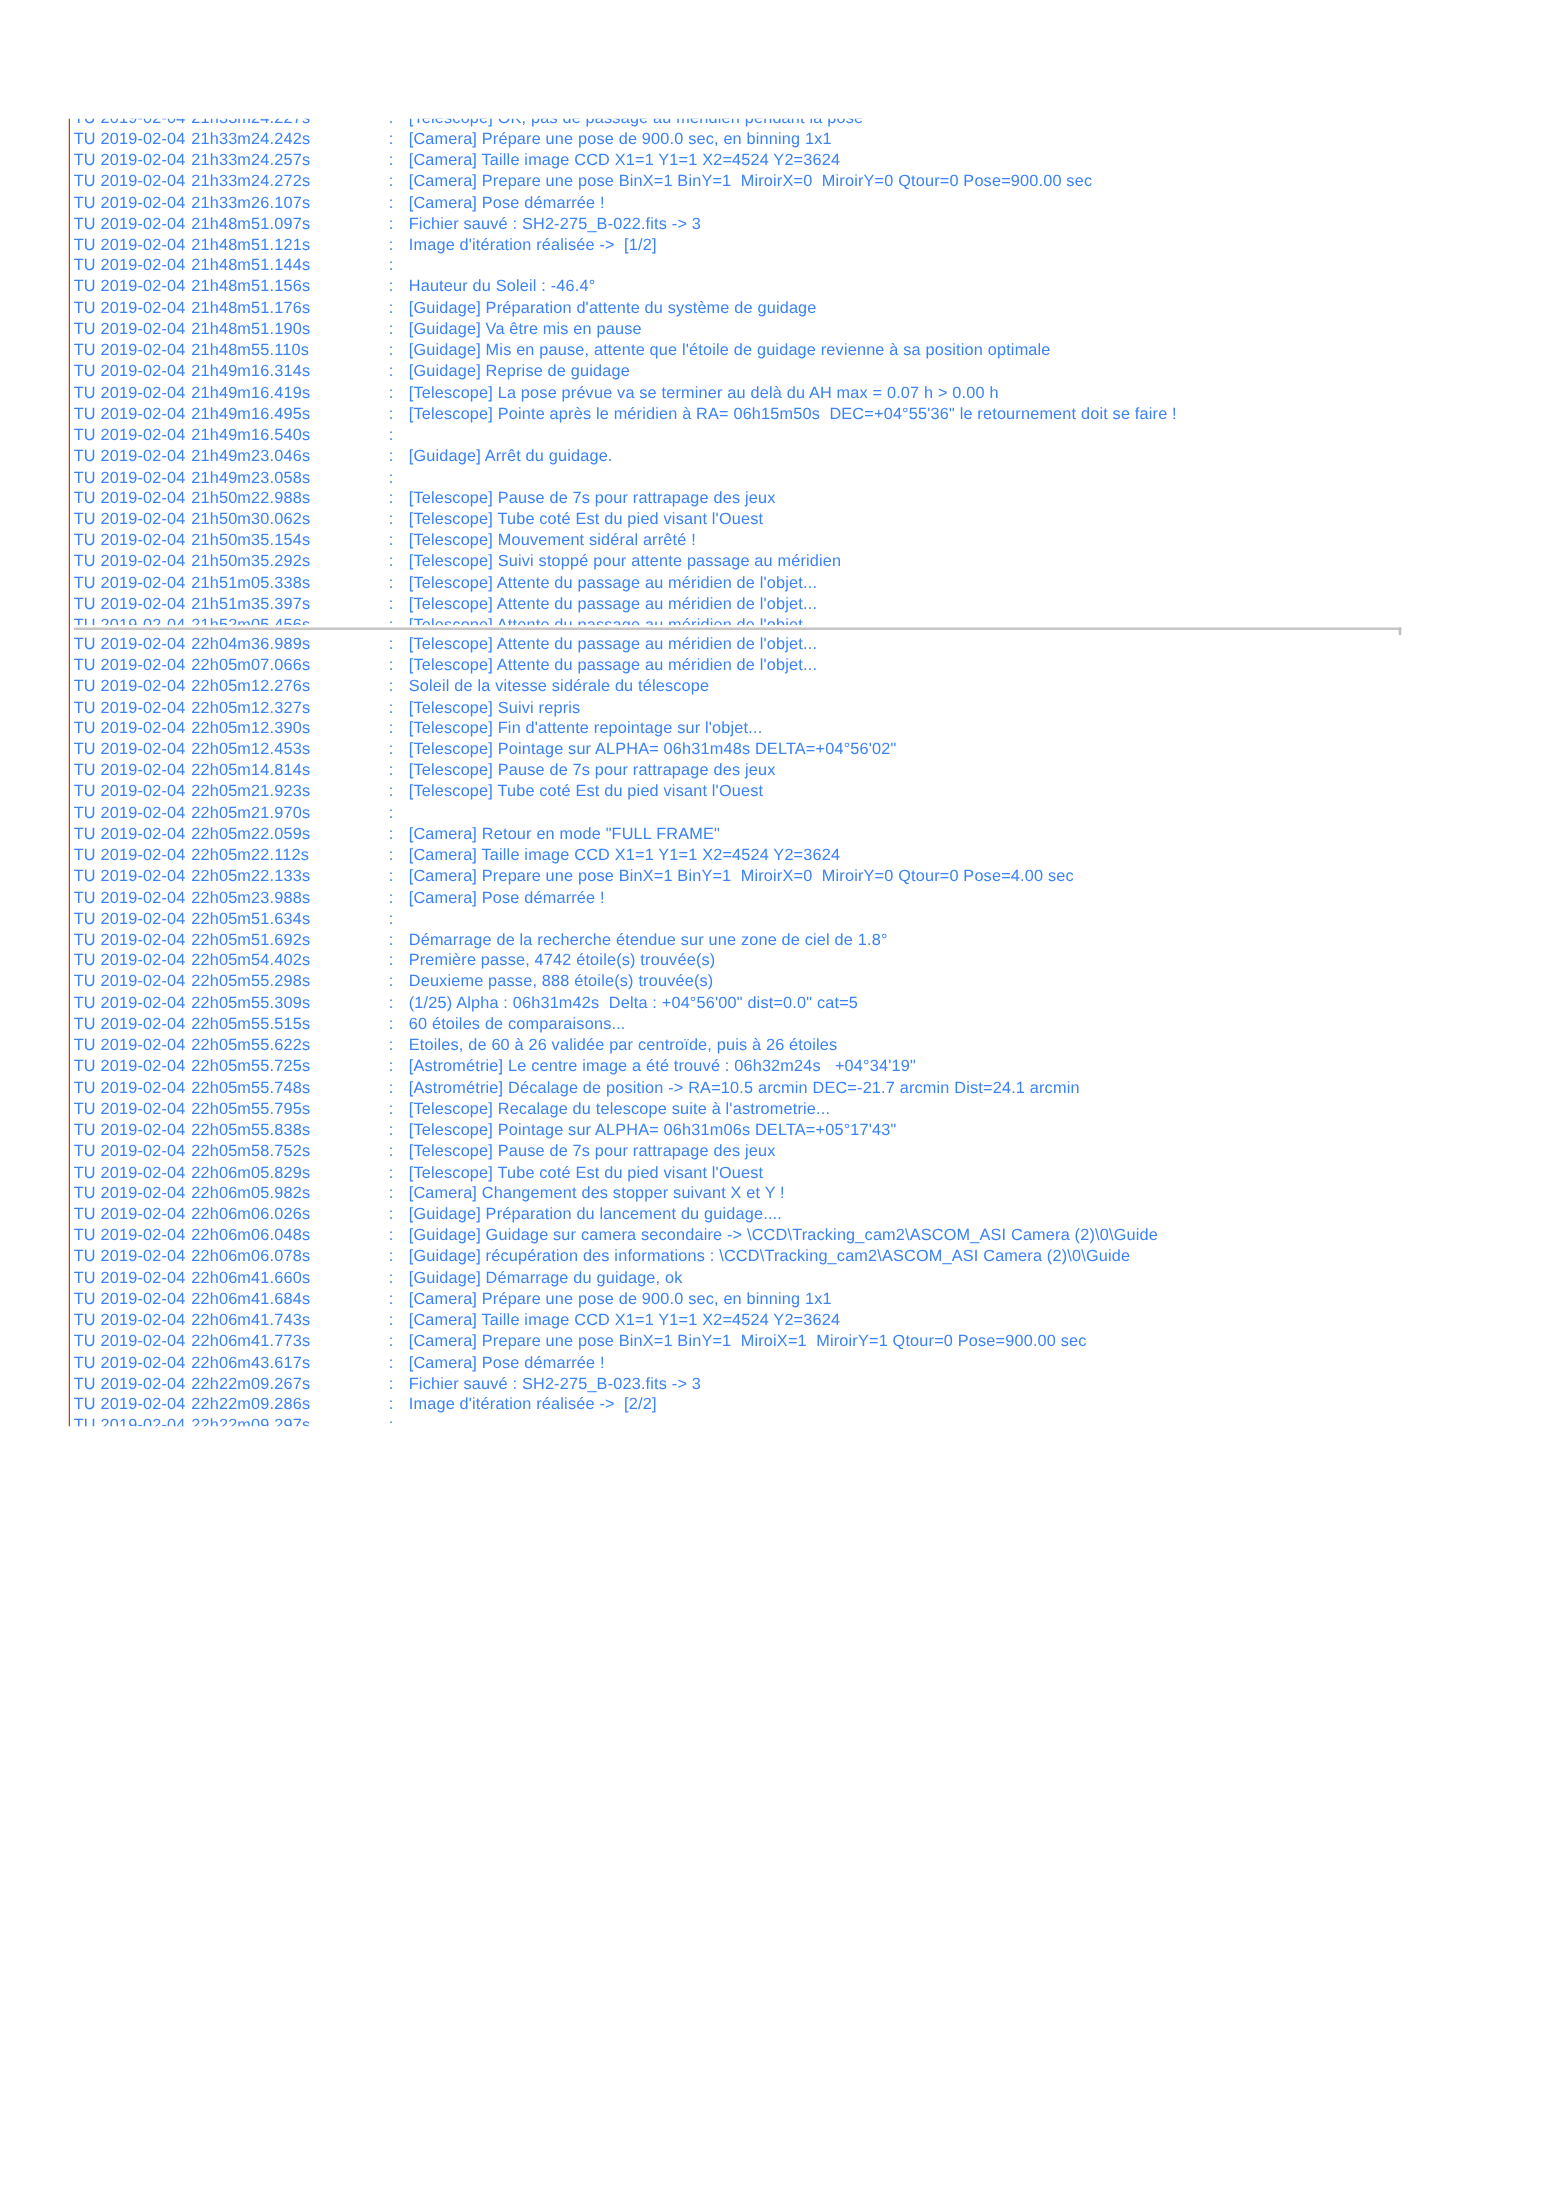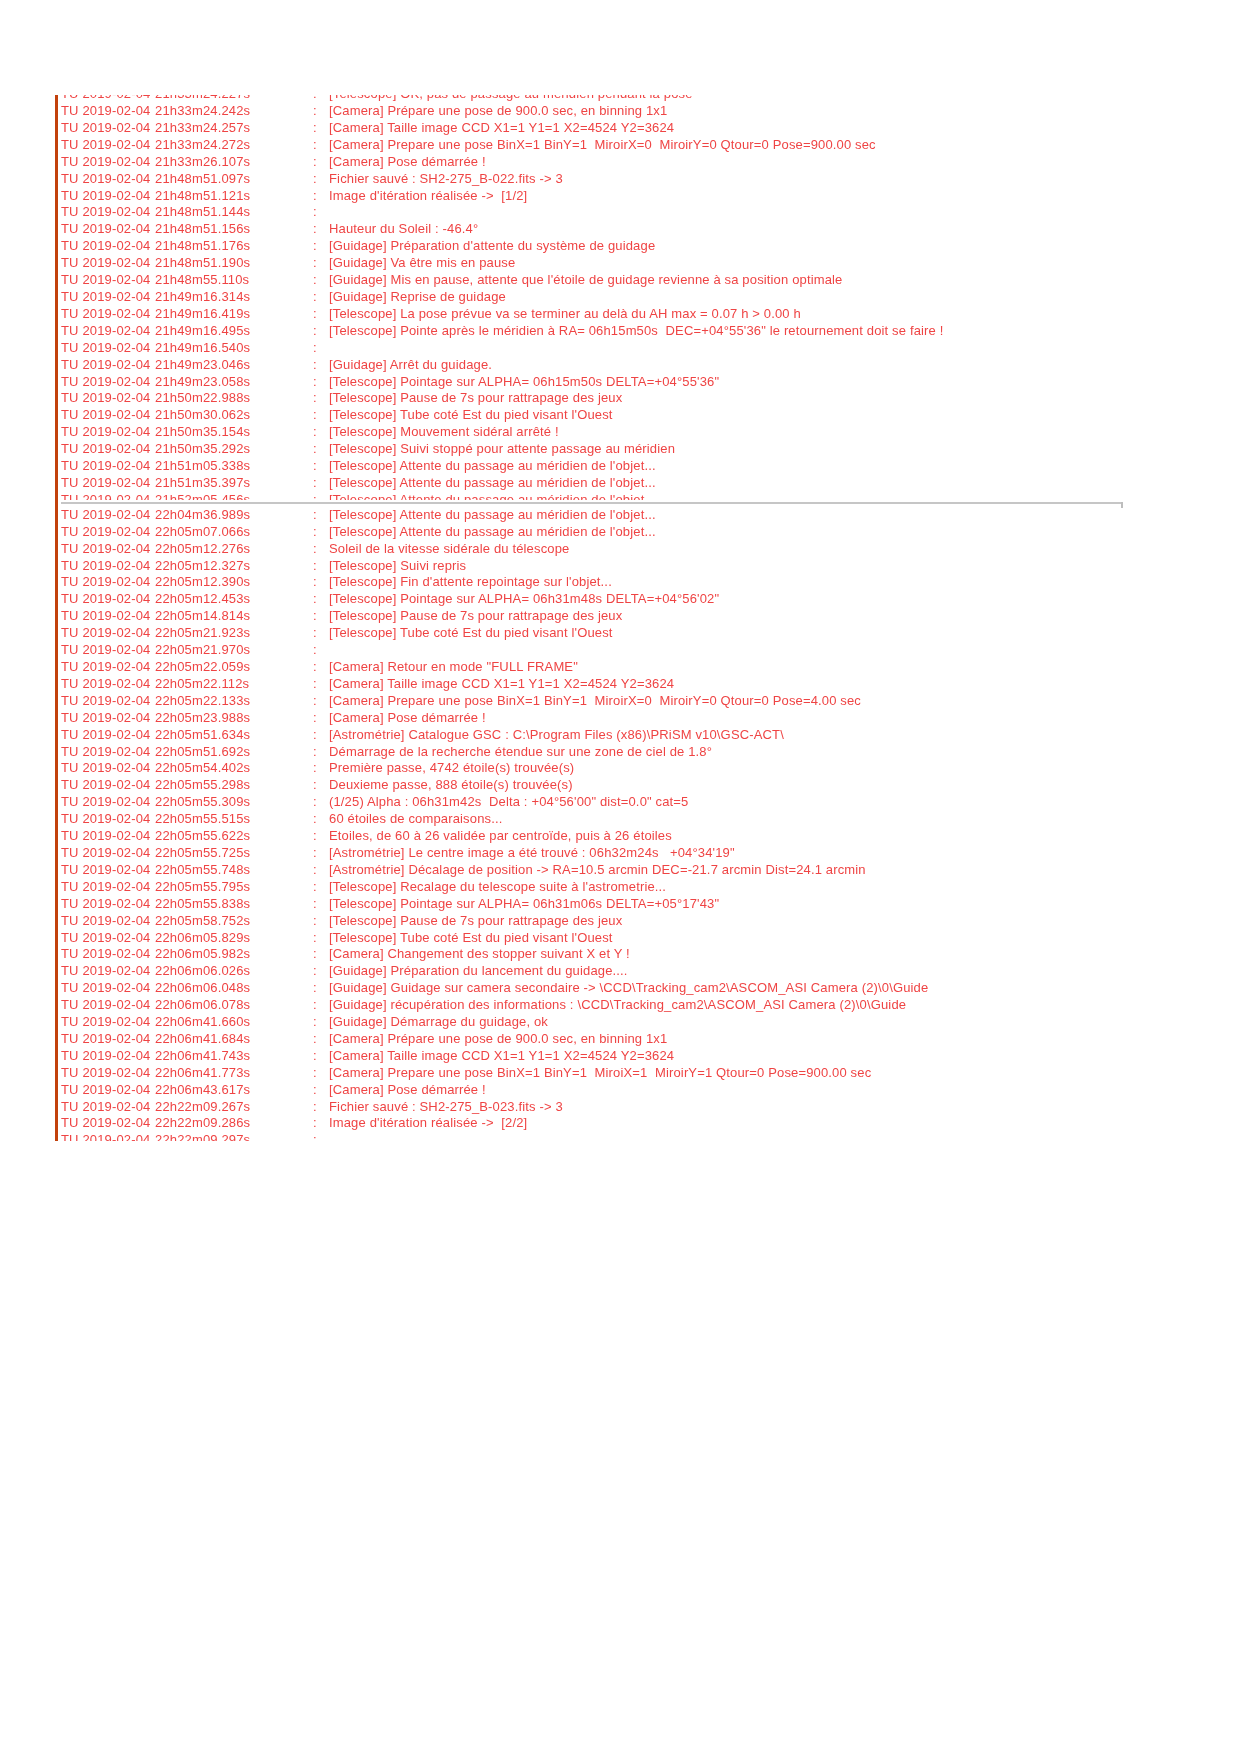--- a/index.html
+++ b/index.html
@@ -15,10 +15,10 @@
     position: absolute;
     left: 55px; top: 95px;
     width: 1130px;
-    border-left: 3px solid #c2410c;
+    border-left: 1px solid #c2410c;
     padding-left: 3px;
     font-size: 13px;
-    color: #ef4444;
+    color: #3b82f6;
     letter-spacing: 0.15px;
   }
   .row {

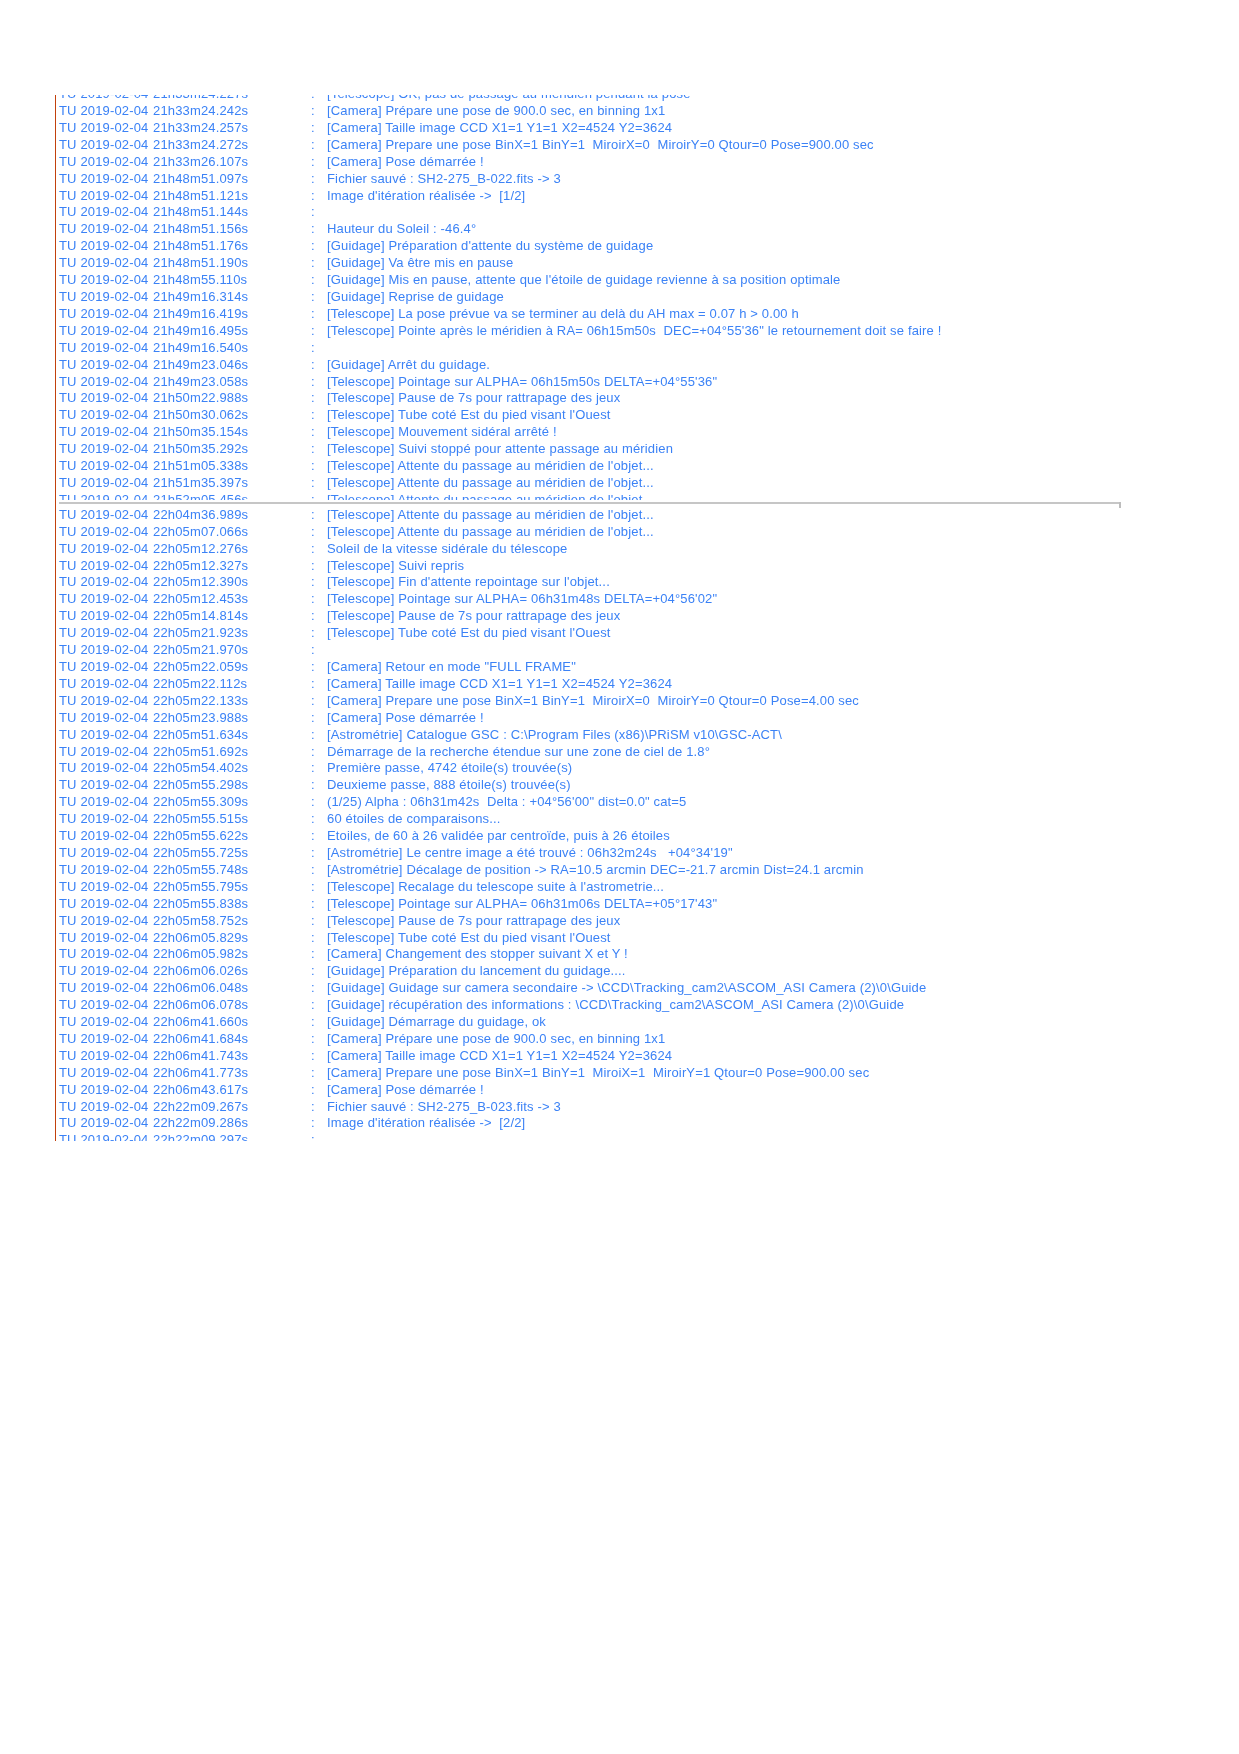--- a/index.html
+++ b/index.html
@@ -79,7 +79,7 @@
     <div class="row"><span class="c-date">TU 2019-02-04</span><span class="c-time">21h49m16.495s</span><span class="c-sep">:</span><span class="c-msg">[Telescope] Pointe après le méridien à RA= 06h15m50s  DEC=+04°55'36" le retournement doit se faire !</span></div>
     <div class="row"><span class="c-date">TU 2019-02-04</span><span class="c-time">21h49m16.540s</span><span class="c-sep">:</span></div>
     <div class="row"><span class="c-date">TU 2019-02-04</span><span class="c-time">21h49m23.046s</span><span class="c-sep">:</span><span class="c-msg">[Guidage] Arrêt du guidage.</span></div>
-    <div class="row"><span class="c-date">TU 2019-02-04</span><span class="c-time">21h49m23.058s</span><span class="c-sep">:</span><span class="c-msg">[Telescope] Pointage sur ALPHA= 06h15m50s DELTA=+04°55'36"</span></div>
+    <div class="row"><span class="c-date">TU 2019-02-04</span><span class="c-time">21h49m23.058s</span><span class="c-sep">:</span></div>
     <div class="row"><span class="c-date">TU 2019-02-04</span><span class="c-time">21h50m22.988s</span><span class="c-sep">:</span><span class="c-msg">[Telescope] Pause de 7s pour rattrapage des jeux</span></div>
     <div class="row"><span class="c-date">TU 2019-02-04</span><span class="c-time">21h50m30.062s</span><span class="c-sep">:</span><span class="c-msg">[Telescope] Tube coté Est du pied visant l'Ouest</span></div>
     <div class="row"><span class="c-date">TU 2019-02-04</span><span class="c-time">21h50m35.154s</span><span class="c-sep">:</span><span class="c-msg">[Telescope] Mouvement sidéral arrêté !</span></div>

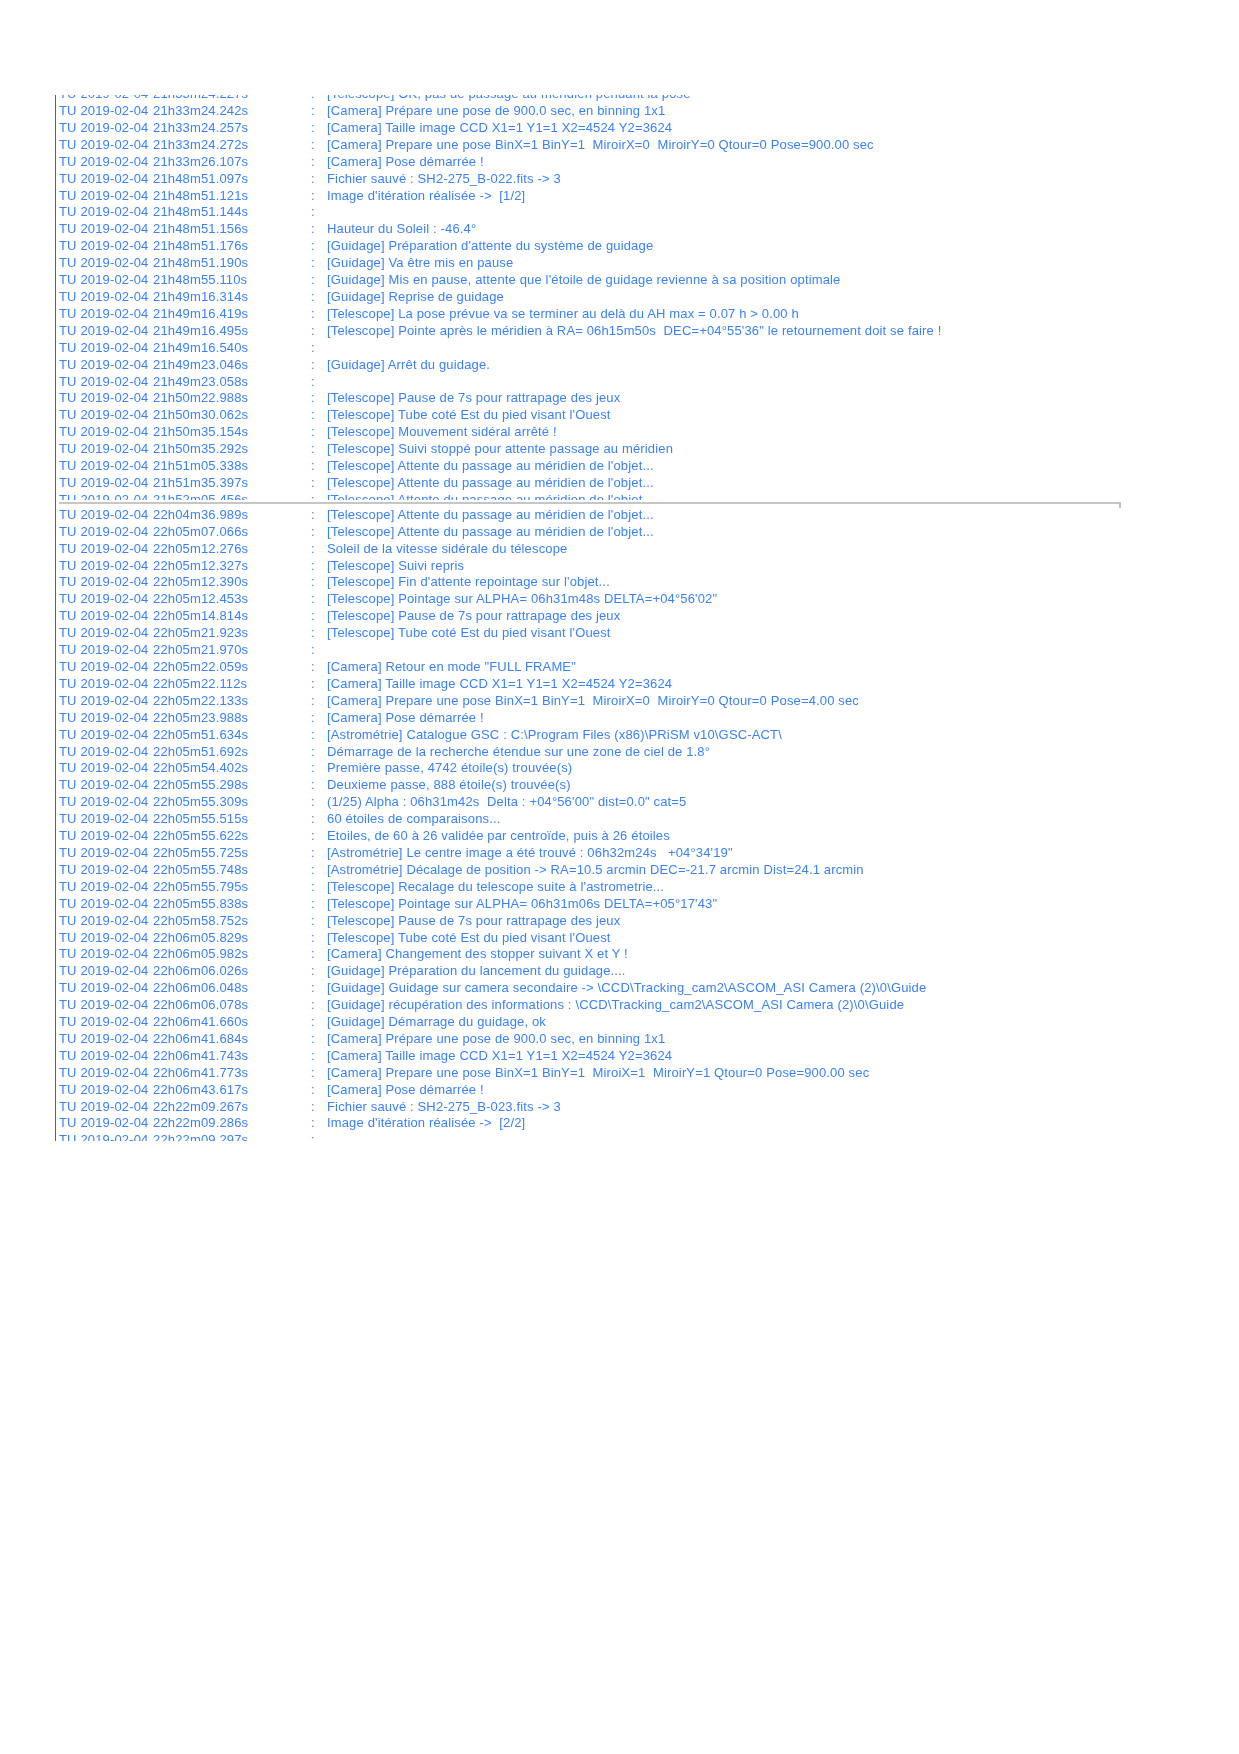--- a/index.html
+++ b/index.html
@@ -103,7 +103,7 @@
     <div class="row"><span class="c-date">TU 2019-02-04</span><span class="c-time">22h05m22.112s</span><span class="c-sep">:</span><span class="c-msg">[Camera] Taille image CCD X1=1 Y1=1 X2=4524 Y2=3624</span></div>
     <div class="row"><span class="c-date">TU 2019-02-04</span><span class="c-time">22h05m22.133s</span><span class="c-sep">:</span><span class="c-msg">[Camera] Prepare une pose BinX=1 BinY=1  MiroirX=0  MiroirY=0 Qtour=0 Pose=4.00 sec</span></div>
     <div class="row"><span class="c-date">TU 2019-02-04</span><span class="c-time">22h05m23.988s</span><span class="c-sep">:</span><span class="c-msg">[Camera] Pose démarrée !</span></div>
-    <div class="row"><span class="c-date">TU 2019-02-04</span><span class="c-time">22h05m51.634s</span><span class="c-sep">:</span><span class="c-msg">[Astrométrie] Catalogue GSC : C:\Program Files (x86)\PRiSM v10\GSC-ACT\</span></div>
+    <div class="row"><span class="c-date">TU 2019-02-04</span><span class="c-time">22h05m51.634s</span><span class="c-sep">:</span></div>
     <div class="row"><span class="c-date">TU 2019-02-04</span><span class="c-time">22h05m51.692s</span><span class="c-sep">:</span><span class="c-msg">Démarrage de la recherche étendue sur une zone de ciel de 1.8°</span></div>
     <div class="row"><span class="c-date">TU 2019-02-04</span><span class="c-time">22h05m54.402s</span><span class="c-sep">:</span><span class="c-msg">Première passe, 4742 étoile(s) trouvée(s)</span></div>
     <div class="row"><span class="c-date">TU 2019-02-04</span><span class="c-time">22h05m55.298s</span><span class="c-sep">:</span><span class="c-msg">Deuxieme passe, 888 étoile(s) trouvée(s)</span></div>

